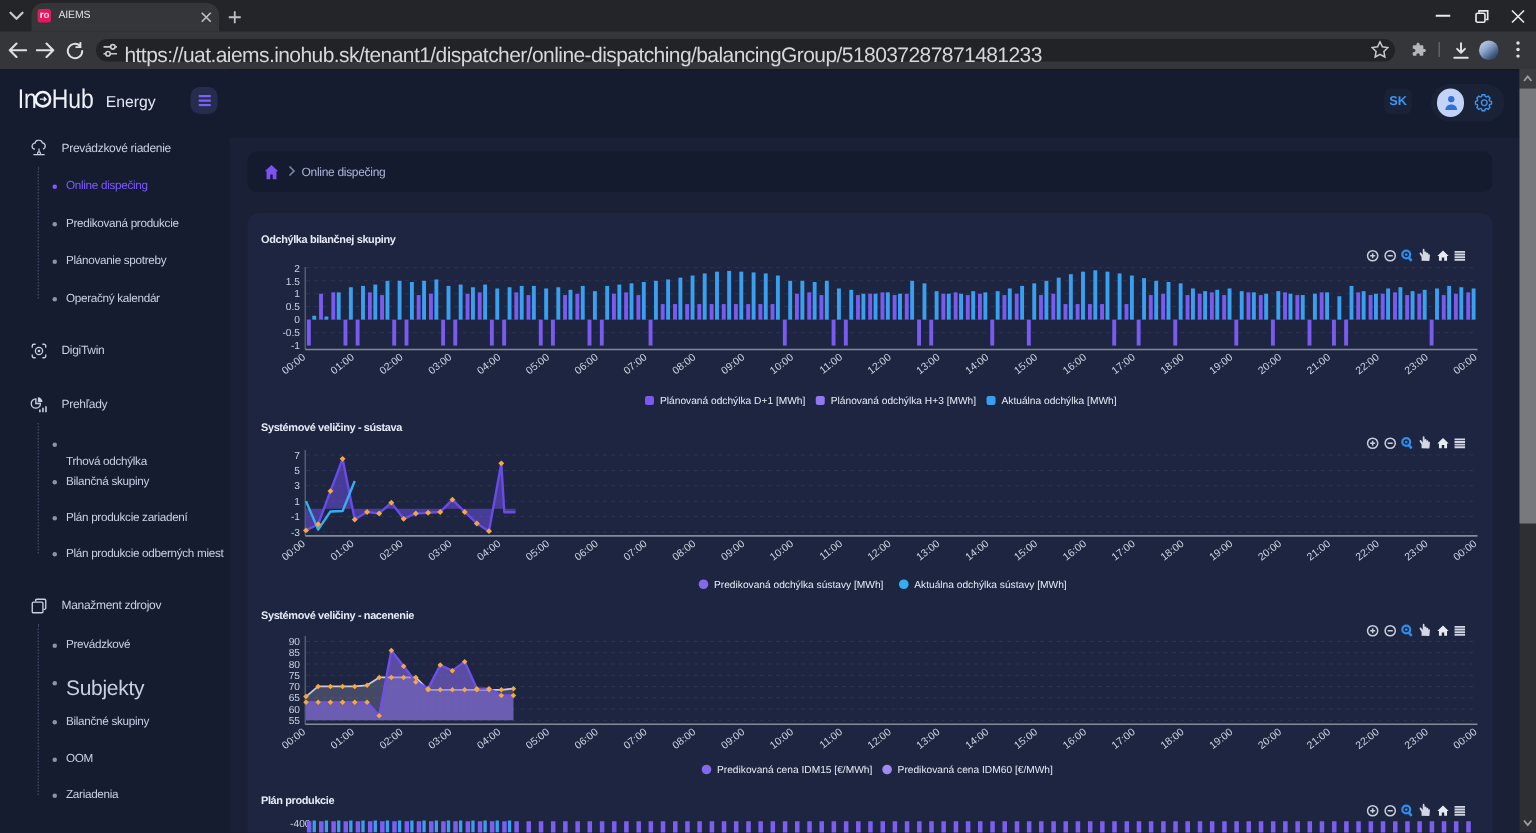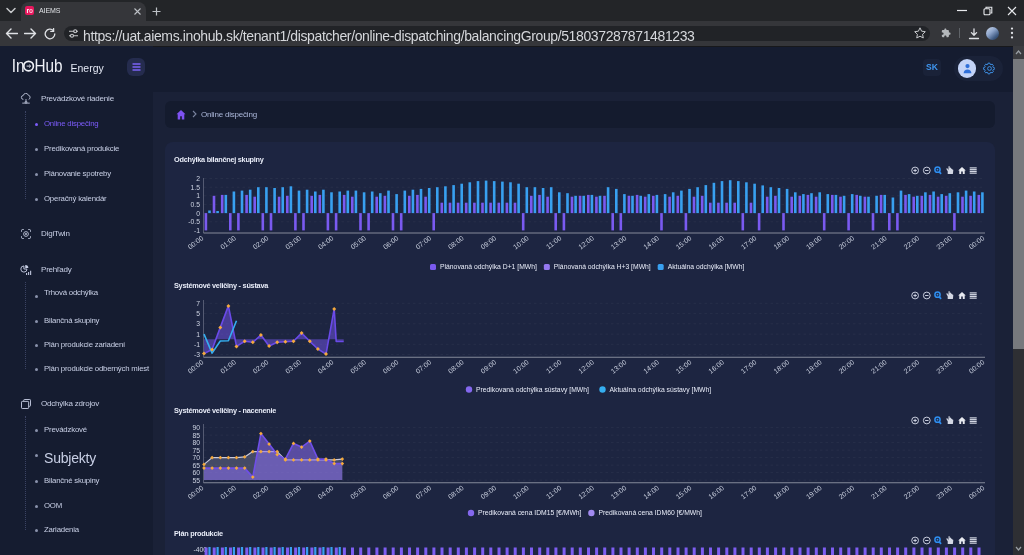--- a/index.html
+++ b/index.html
@@ -611,7 +611,7 @@
   </svg>
 <div style="position:absolute;left:41px;top:264.8px;font-size:8px;letter-spacing:-0.2px;color:#c9d0e6;white-space:nowrap">Prehľady</div>
 <div style="position:absolute;left:35px;top:294.5px;width:3.2px;height:3.2px;border-radius:50%;background:#8a92ac"></div>
-<div style="position:absolute;left:44px;top:288px;font-size:7.8px;letter-spacing:-0.2px;color:#c9d0e6;white-space:nowrap">Trhová odchýlka</div>
+<div style="position:absolute;left:44px;top:303px;font-size:7.8px;letter-spacing:-0.2px;color:#c9d0e6;white-space:nowrap">Trhová odchýlka</div>
 <div style="position:absolute;left:35px;top:319.5px;width:3.2px;height:3.2px;border-radius:50%;background:#8a92ac"></div>
 <div style="position:absolute;left:44px;top:315.9px;font-size:7.8px;letter-spacing:-0.2px;color:#c9d0e6;white-space:nowrap">Bilančná skupiny</div>
 <div style="position:absolute;left:35px;top:343.5px;width:3.2px;height:3.2px;border-radius:50%;background:#8a92ac"></div>

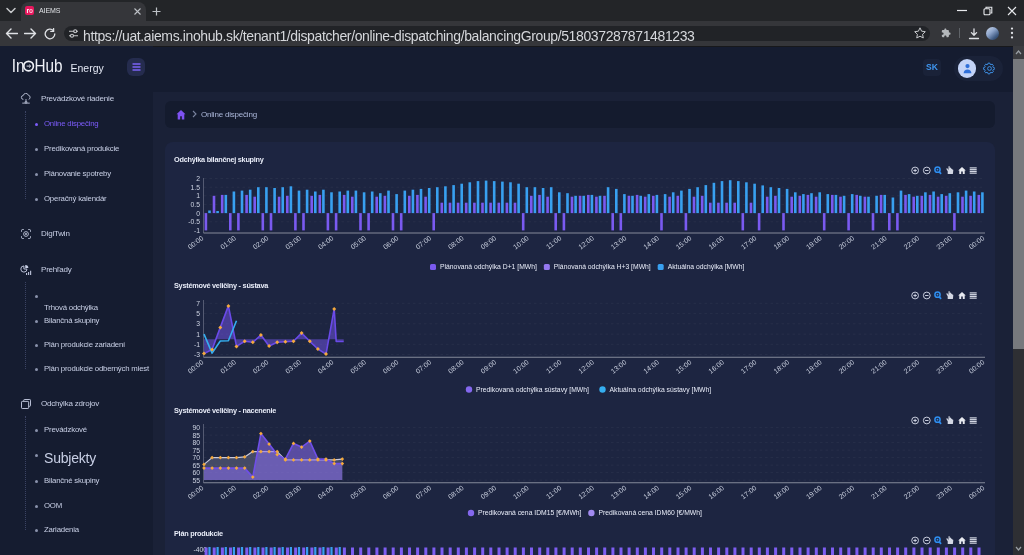--- a/index.html
+++ b/index.html
@@ -622,7 +622,7 @@
     <path d="M5 4V3a1 1 0 0 1 1-1h7a1 1 0 0 1 1 1v7a1 1 0 0 1-1 1h-1" fill="none" stroke="#c9d0e6" stroke-width="1.2"></path>
     <rect x="2" y="4.5" width="9.5" height="9.5" rx="1" fill="none" stroke="#c9d0e6" stroke-width="1.2"></rect>
   </svg>
-<div style="position:absolute;left:41px;top:398.8px;font-size:8px;letter-spacing:-0.2px;color:#c9d0e6;white-space:nowrap">Odchýlka zdrojov</div>
+<div style="position:absolute;left:41px;top:398.8px;font-size:8px;letter-spacing:-0.2px;color:#c9d0e6;white-space:nowrap">Manažment zdrojov</div>
 <div style="position:absolute;left:35px;top:428.5px;width:3.2px;height:3.2px;border-radius:50%;background:#8a92ac"></div>
 <div style="position:absolute;left:44px;top:424.9px;font-size:7.8px;letter-spacing:-0.2px;color:#c9d0e6;white-space:nowrap">Prevádzkové</div>
 <div style="position:absolute;left:35px;top:453.5px;width:3.2px;height:3.2px;border-radius:50%;background:#8a92ac"></div>

